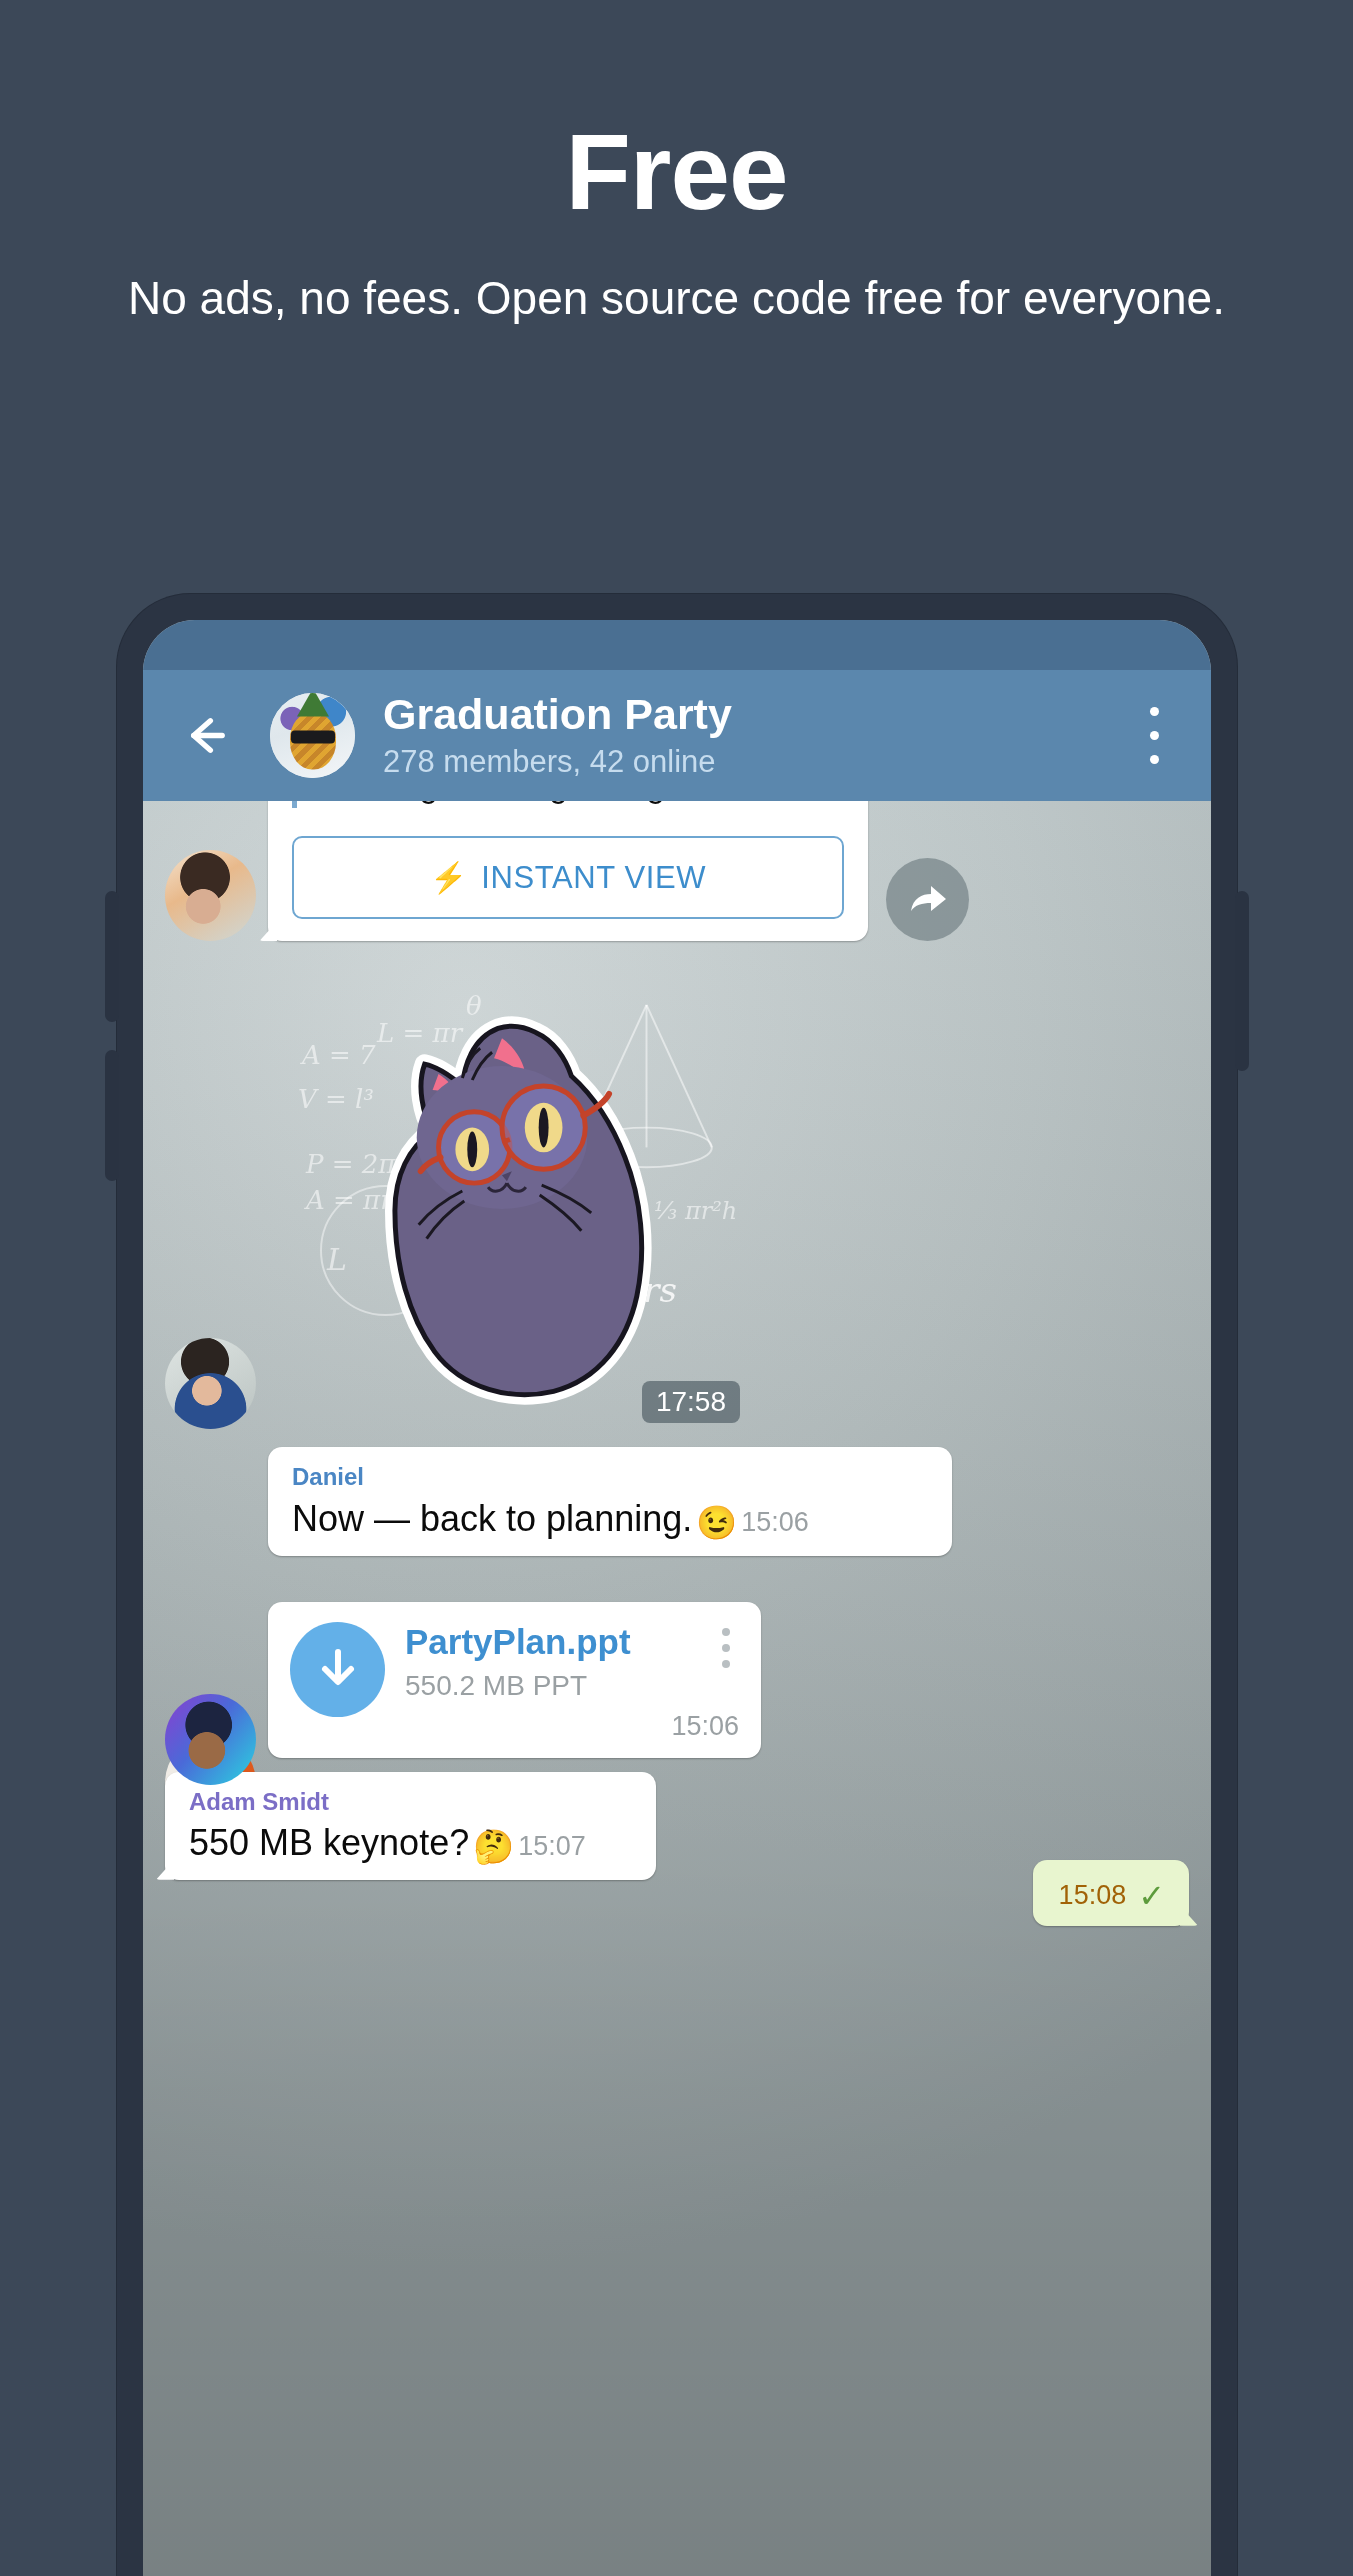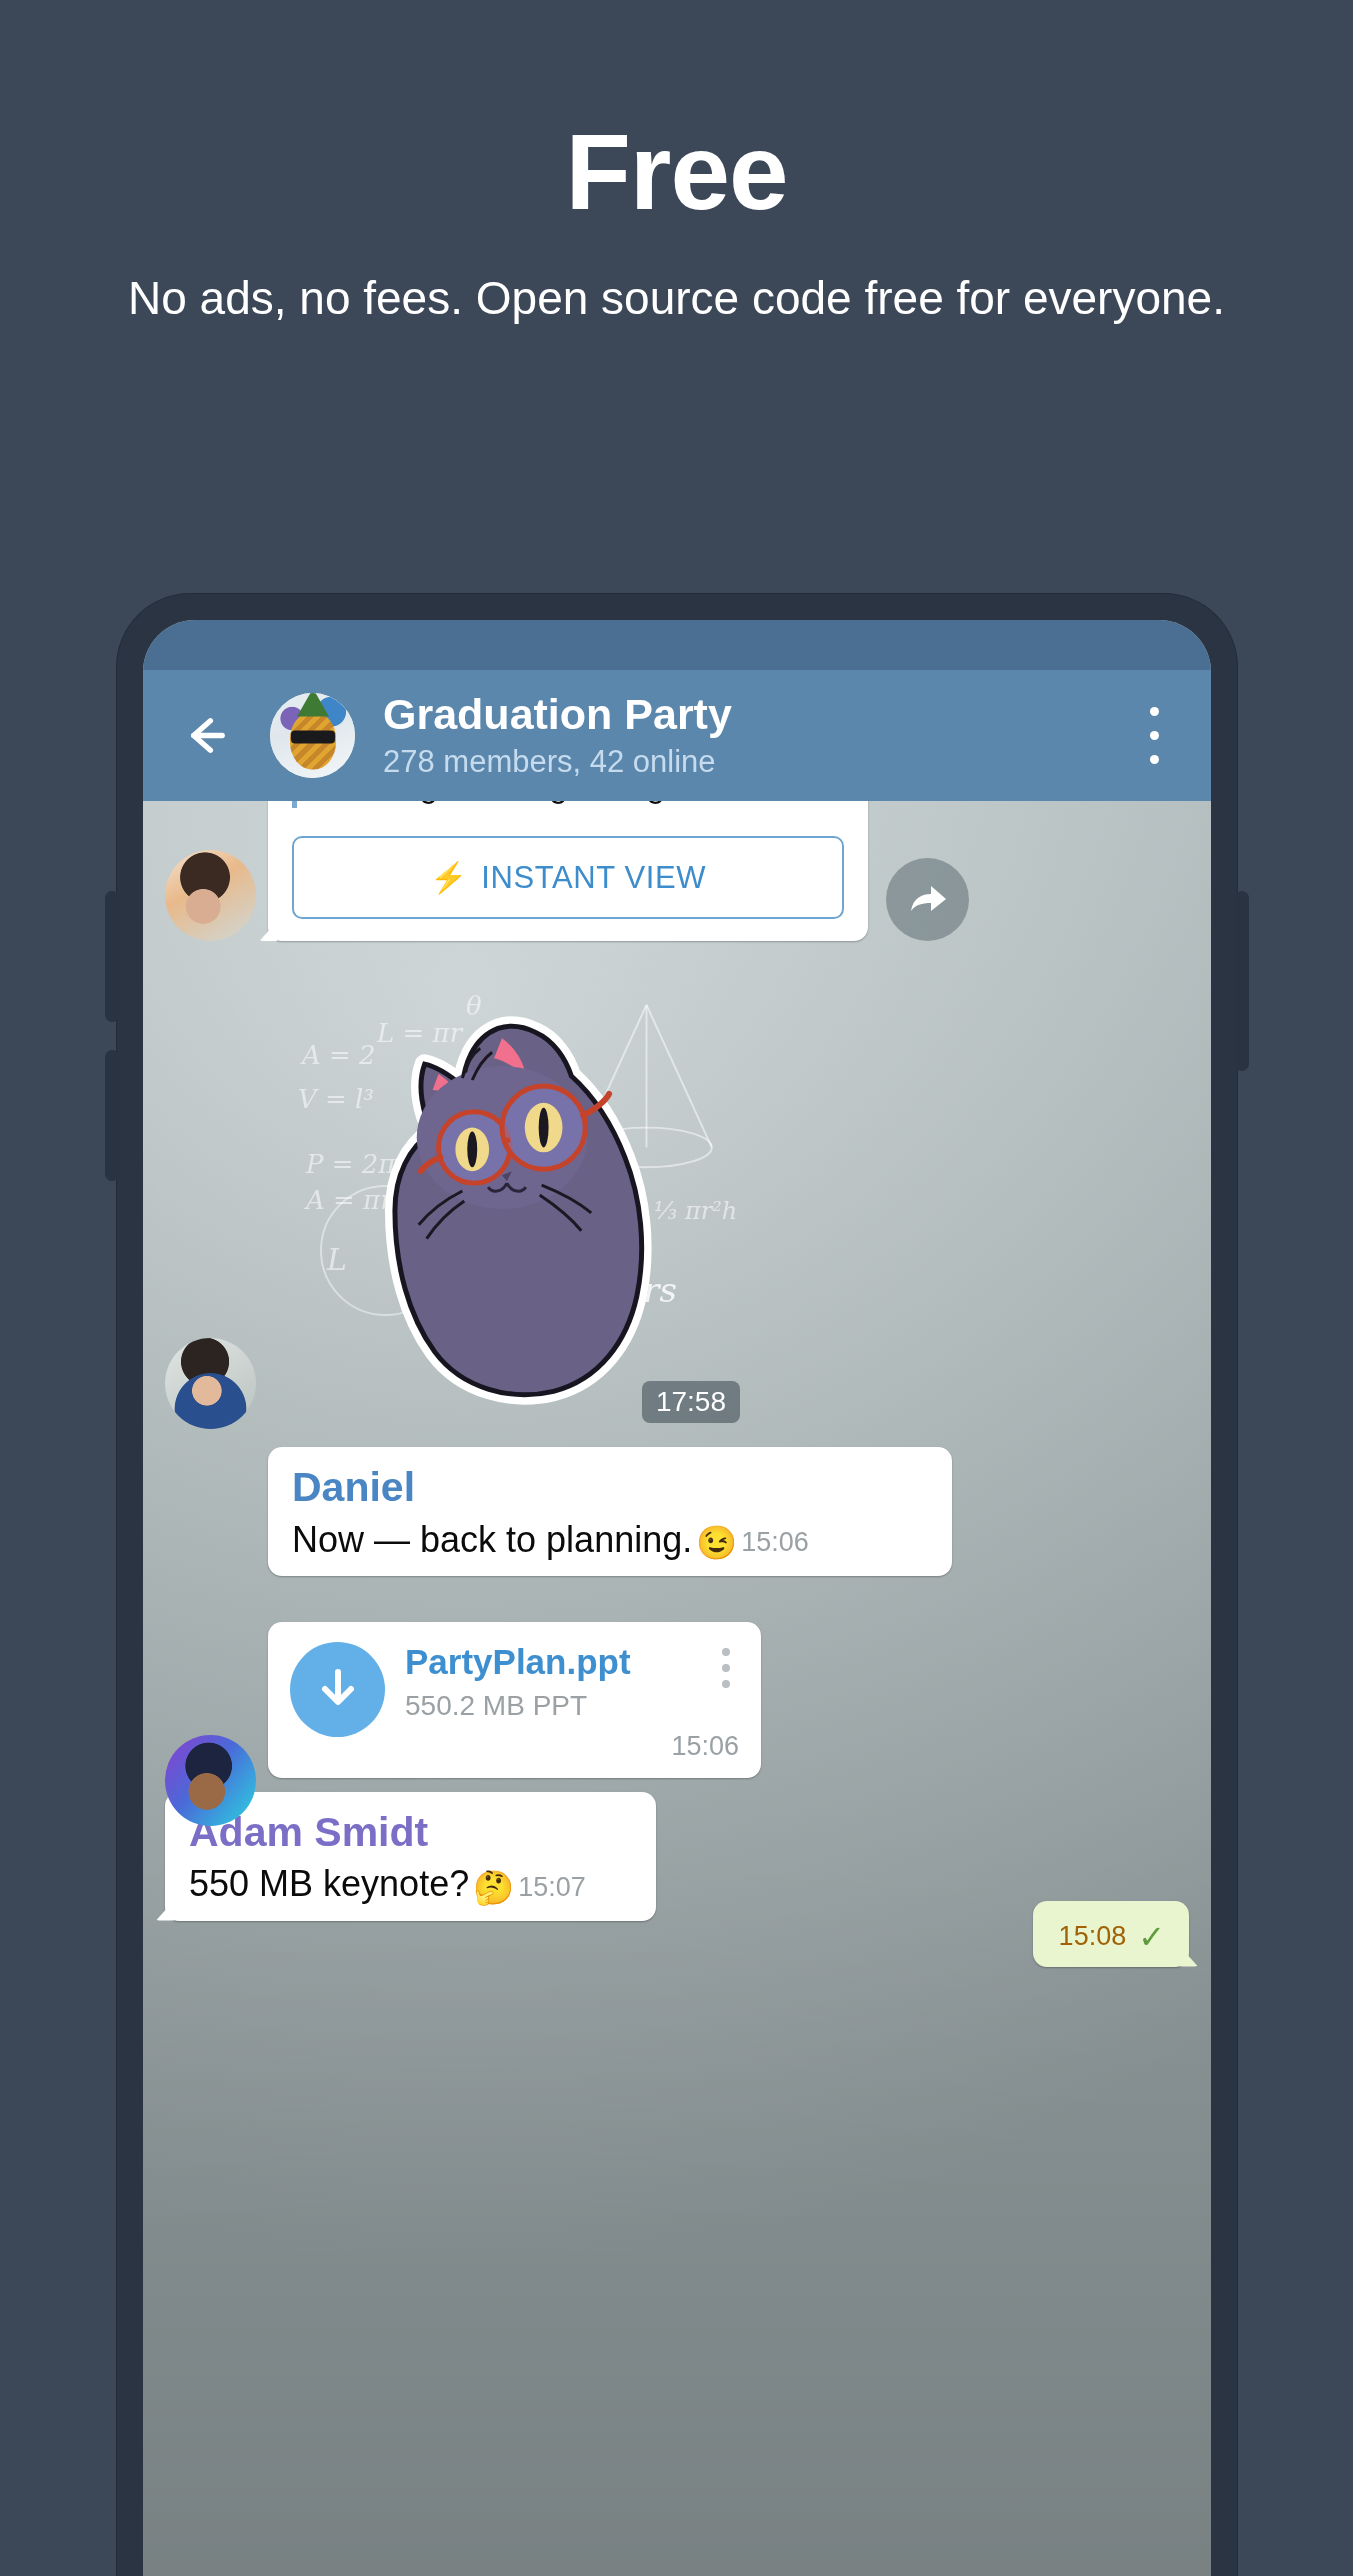--- a/index.html
+++ b/index.html
@@ -476,7 +476,7 @@
           <div class="av av2"></div>
           <div class="sticker-wrap">
             <div class="formulas">
-              <span class="f1">A = 2</span>
+              <span class="f1">A = 7</span>
               <span class="f2">V = l³</span>
               <span class="f3">P = 2πr</span>
               <span class="f4">A = πr²</span>

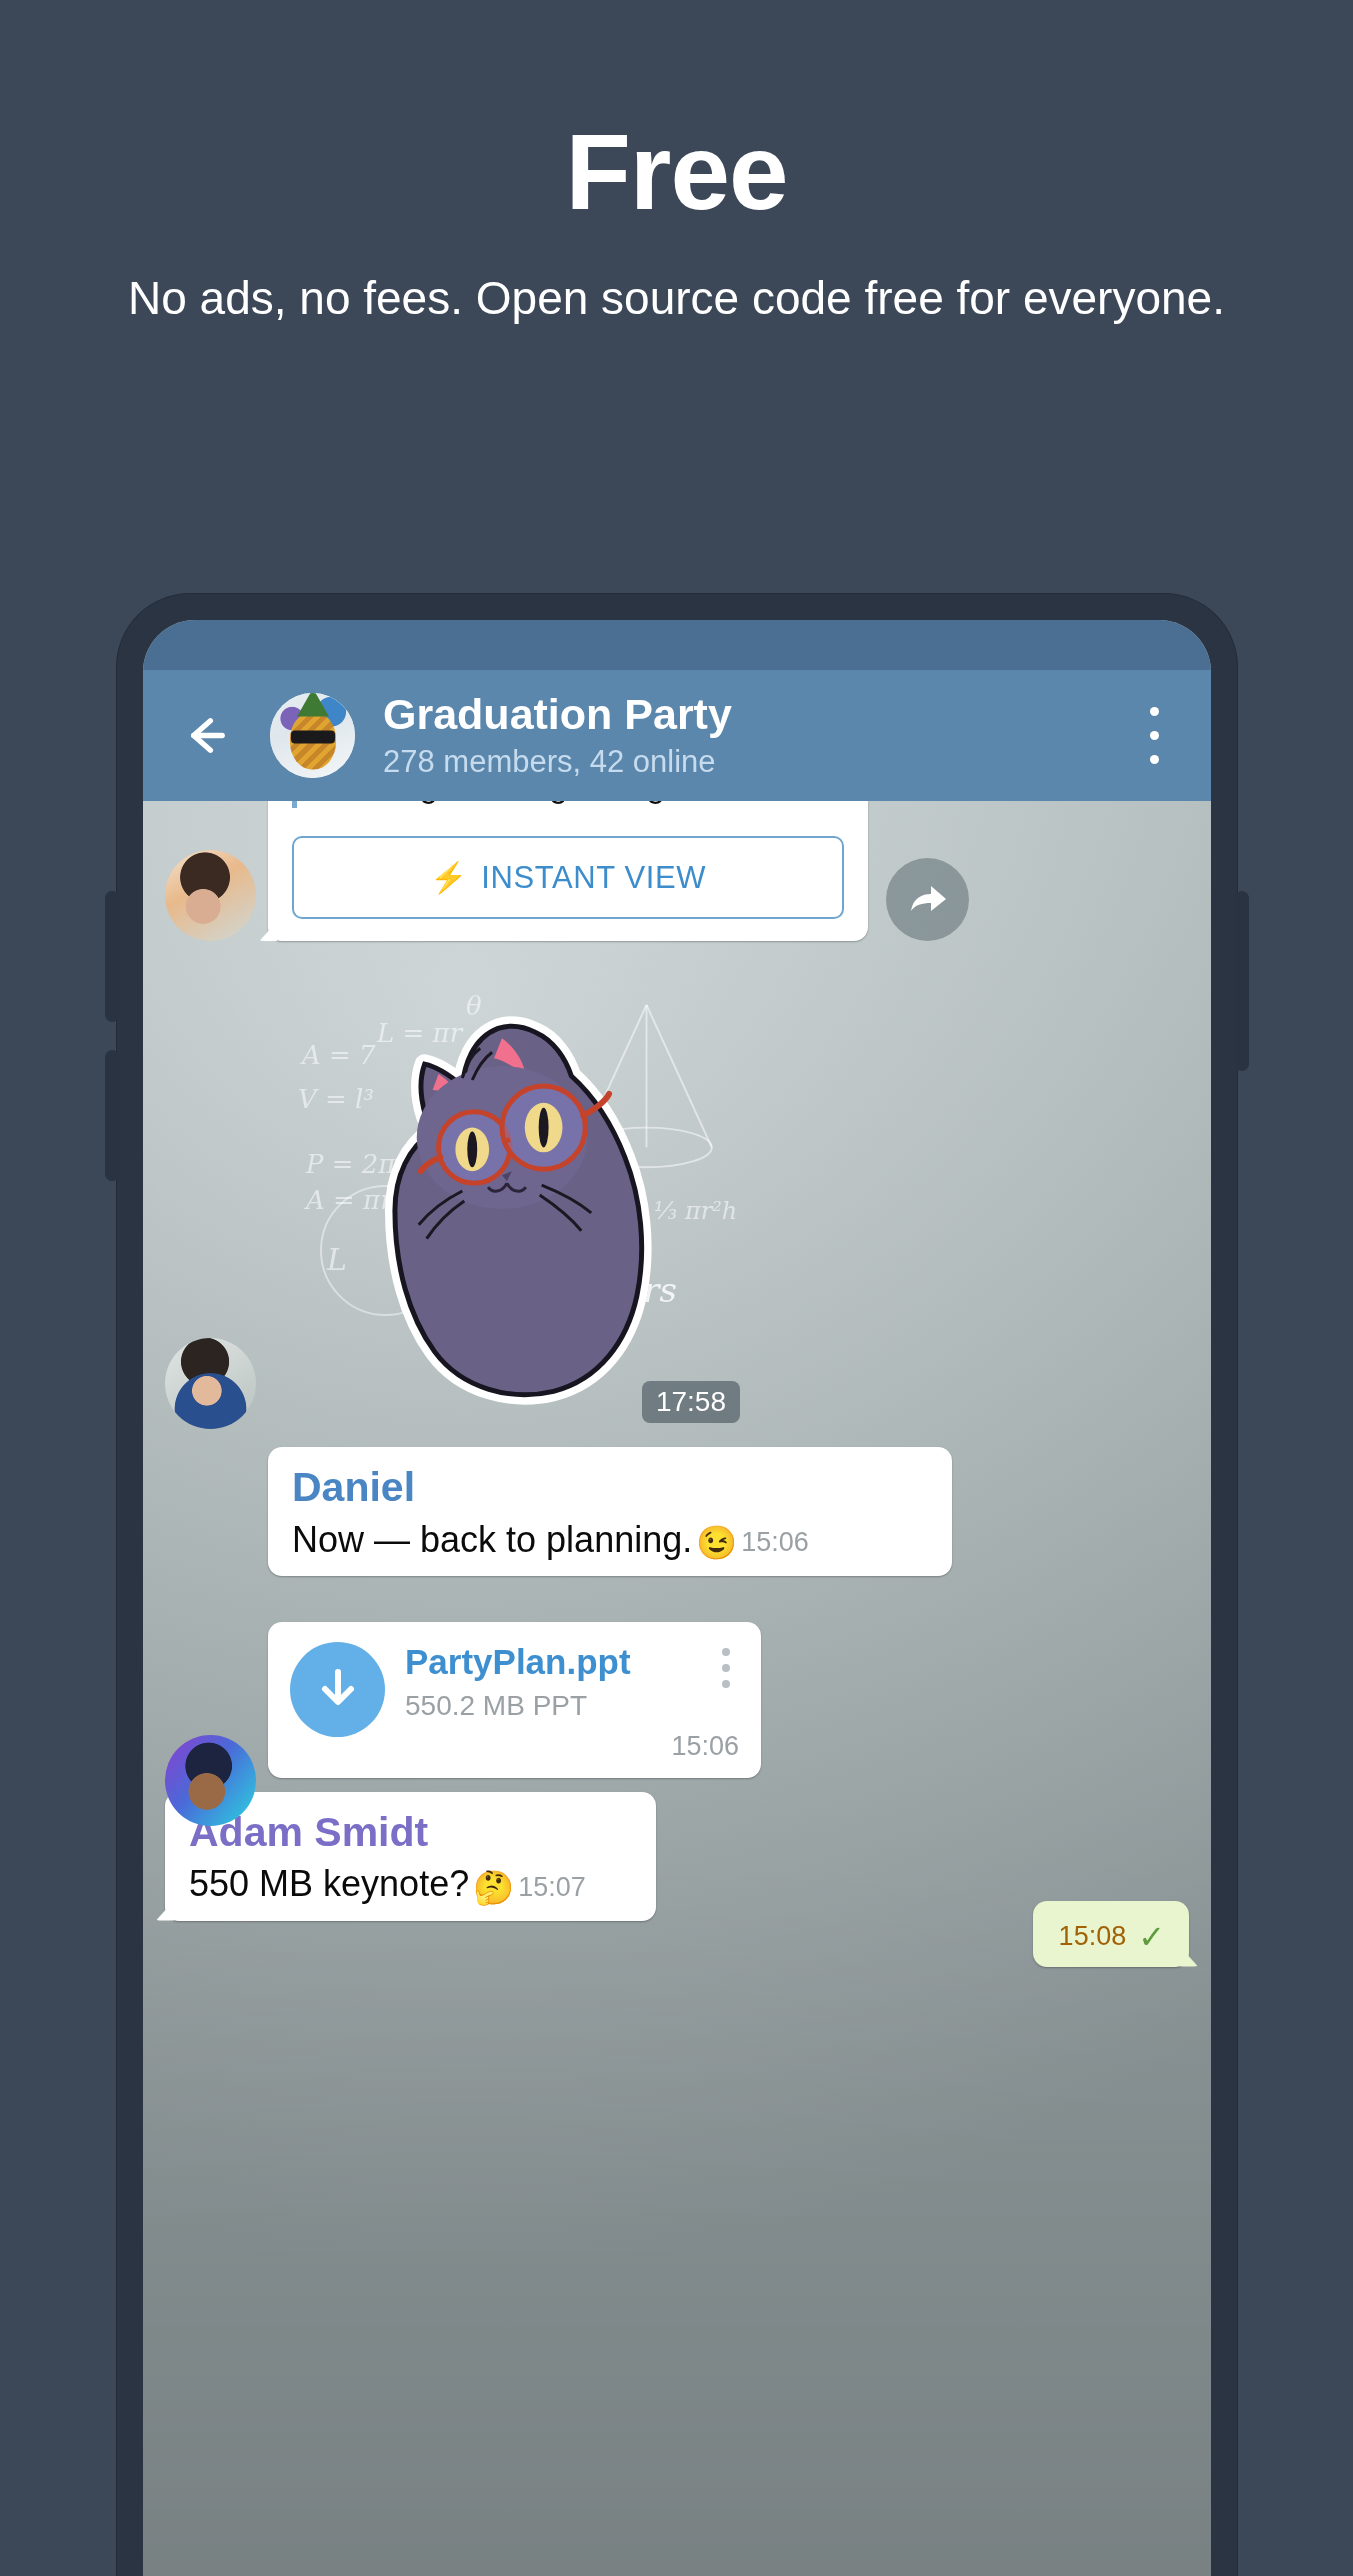--- a/index.html
+++ b/index.html
@@ -331,7 +331,7 @@
 
   
   .tb { padding: 16px 22px 14px 24px; }
-  .sender { font-size: 41px; font-weight: bold; line-height: 1.2; }
+  .sender { font-size: 24px; font-weight: bold; line-height: 1.2; }
   .sender.blue { color: #4a86c4; }
   .sender.purple { color: #7b6ec6; }
   .msgline {

